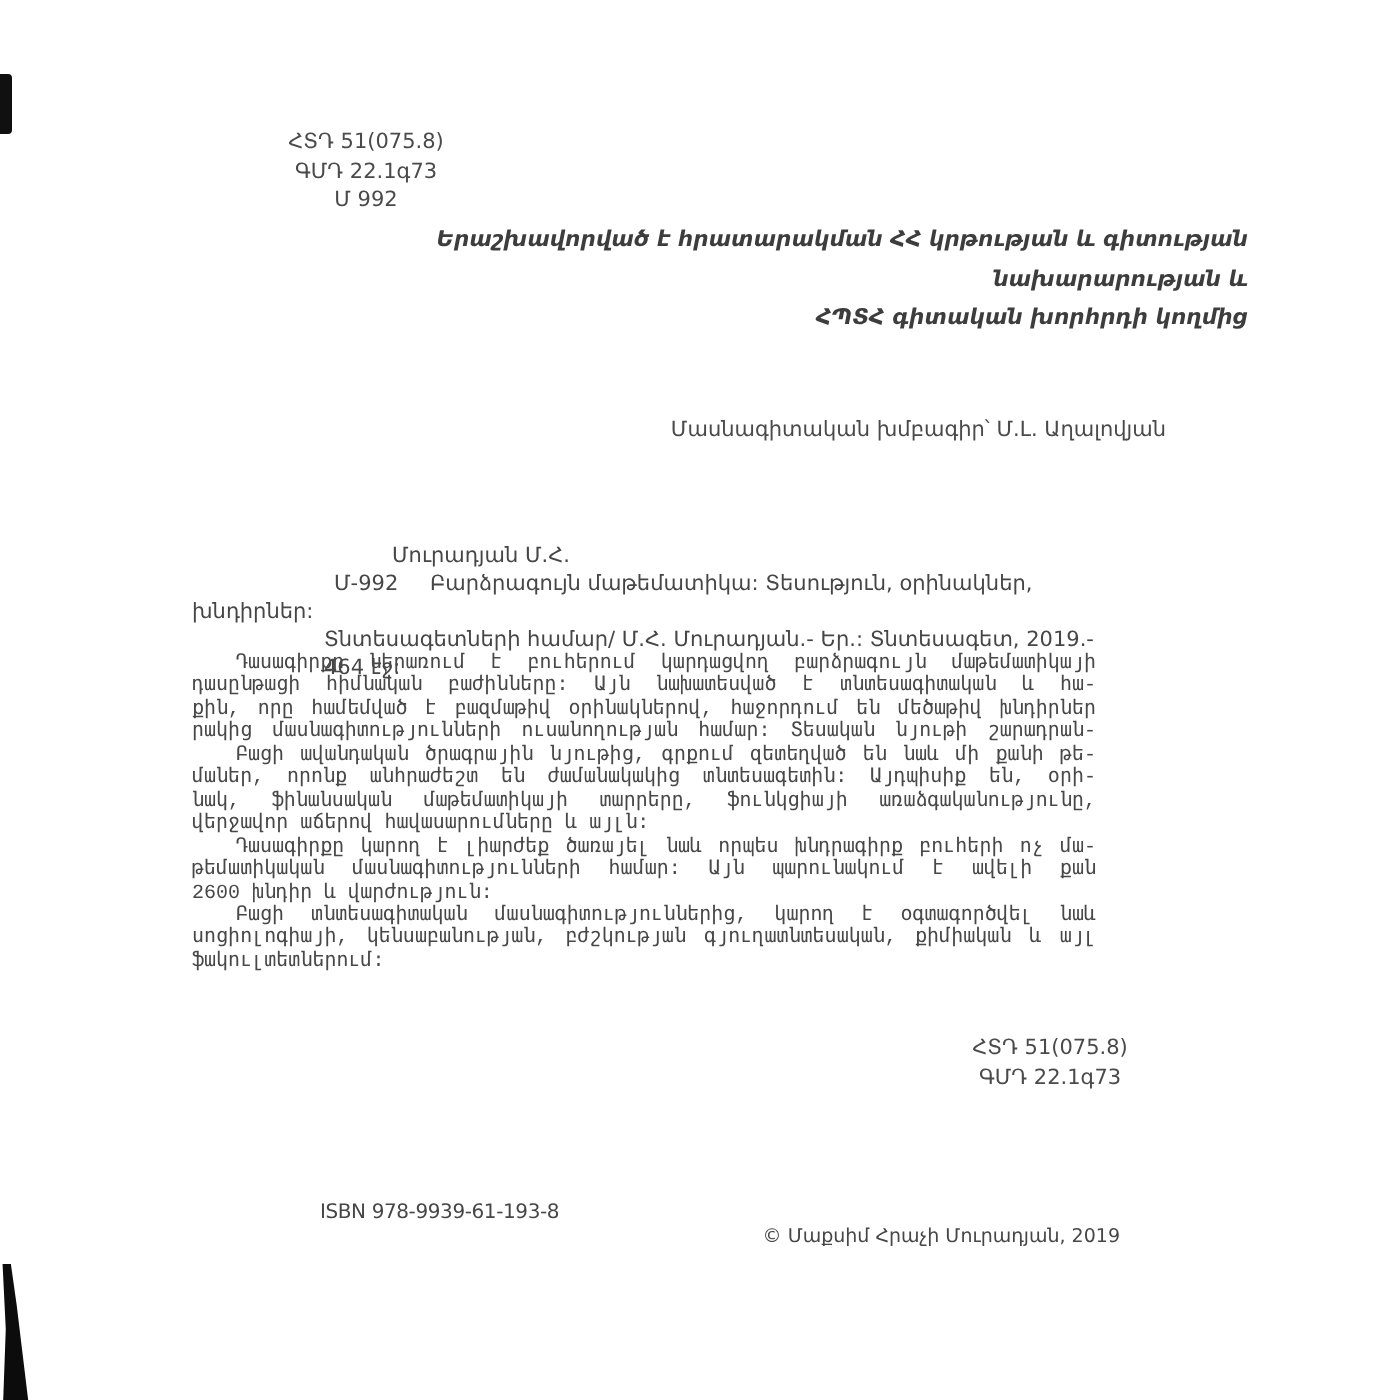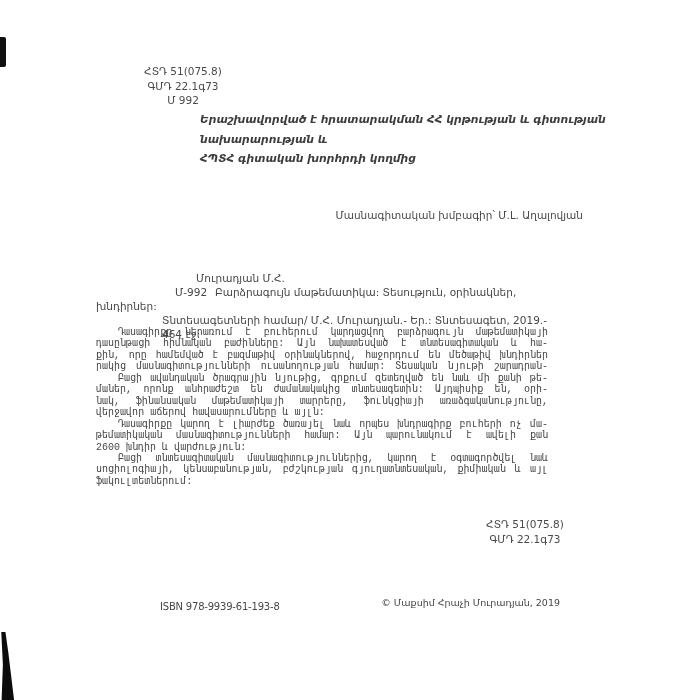--- a/index.html
+++ b/index.html
@@ -15,7 +15,7 @@
   .top-codes{left:122px;top:64px;width:122px;text-align:center;
     font-size:10.5px;line-height:14.5px;color:#4a4a4a;}
   
-  .endorsement{left:200px;top:110px;width:424px;text-align:left;
+  .endorsement{left:200px;top:110px;width:424px;text-align:right;
     font-size:10.8px;line-height:19.5px;font-weight:bold;font-style:italic;color:#3d3d3d;}
   
   .editor{top:209px;right:117px;font-size:10.5px;color:#4a4a4a;}

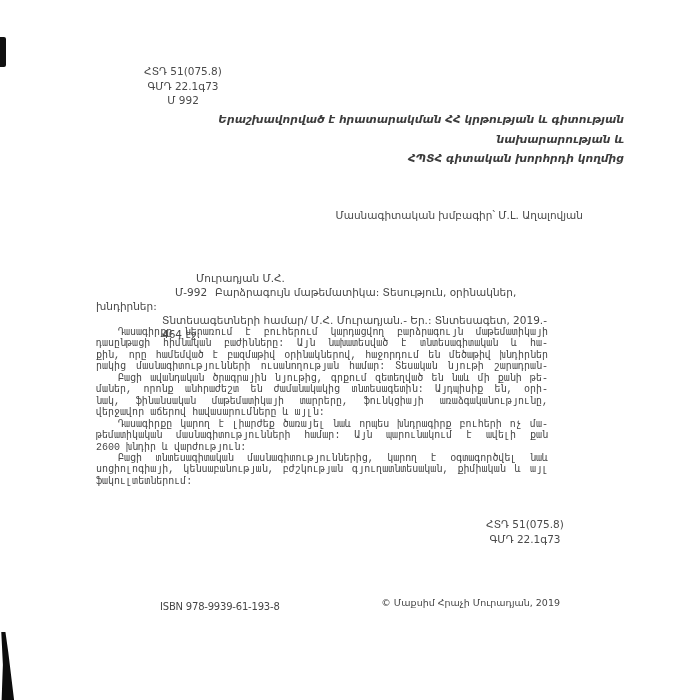--- a/index.html
+++ b/index.html
@@ -22,7 +22,7 @@
   
   .catalog{left:96px;top:271px;width:470px;font-size:10.5px;line-height:14px;color:#464646;}
   .catalog .l1{margin-left:100px;}
-  .catalog .code{display:inline-block;width:48px;margin-left:71px;text-align:center;}
+  .catalog .code{display:inline-block;width:48px;margin-left:71px;}
   .catalog .l3{margin-left:66px;}
   
   .annotation{left:96px;top:327px;width:452px;font-size:10px;line-height:11.45px;color:#484848;}

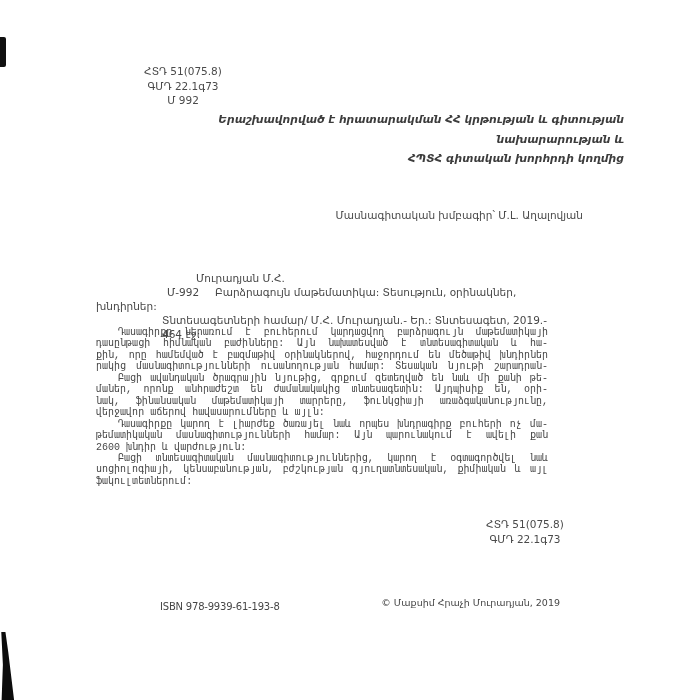--- a/index.html
+++ b/index.html
@@ -34,7 +34,7 @@
     font-size:10.5px;line-height:15px;color:#4a4a4a;}
   
   .isbn{left:160px;top:601px;font-size:10px;letter-spacing:-0.2px;color:#464646;}
-  .copyright{right:140px;top:597px;font-size:9.5px;color:#464646;}
+  .copyright{right:140px;top:613px;font-size:9.5px;color:#464646;}
   
   .scan-mark-top{left:0;top:37px;width:6px;height:30px;background:#101010;border-radius:0 2px 2px 0;}
   .scan-mark-bottom{left:0;top:632px;width:16px;height:68px;background:#0c0c0c;

